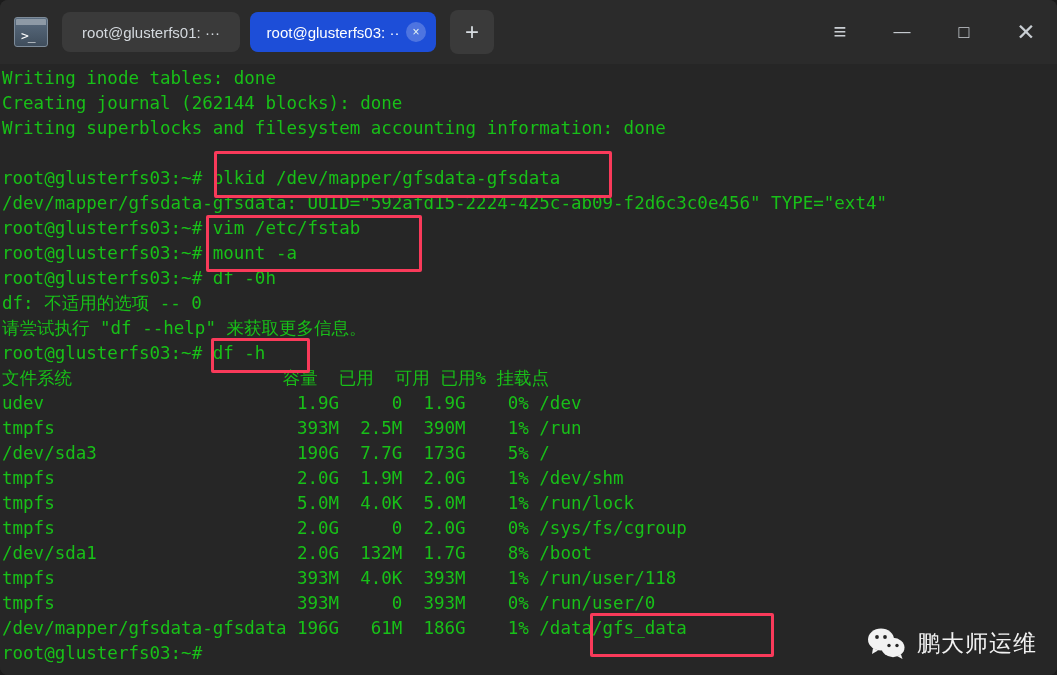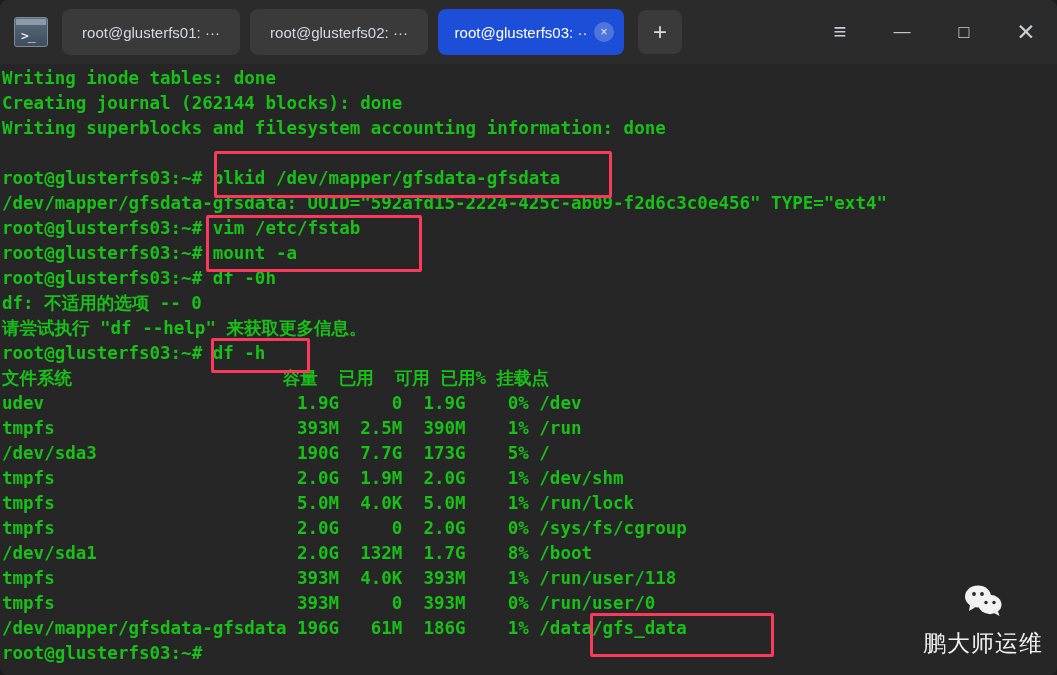--- a/index.html
+++ b/index.html
@@ -56,7 +56,7 @@
     letter-spacing: -1px;
   }
   .tab {
-    height: 46px;
+    height: 40px;
     min-width: 178px;
     border-radius: 8px;
     background: #3a3a3a;

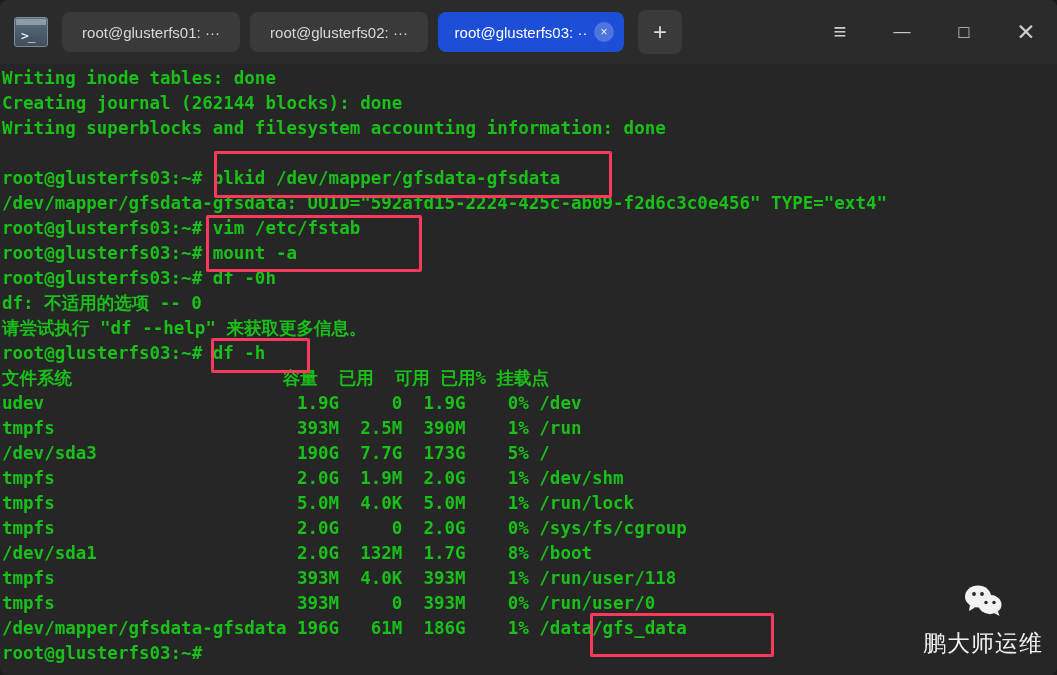--- a/index.html
+++ b/index.html
@@ -187,9 +187,6 @@
       <span class="label">root@glusterfs01: ···</span>
     </div>
 
-    <div class="tab">
-      <span class="label">root@glusterfs02: ···</span>
-    </div>
 
     <div class="tab active" style="min-width:186px;padding-right:34px;">
       <span class="label">root@glusterfs03: ··</span>

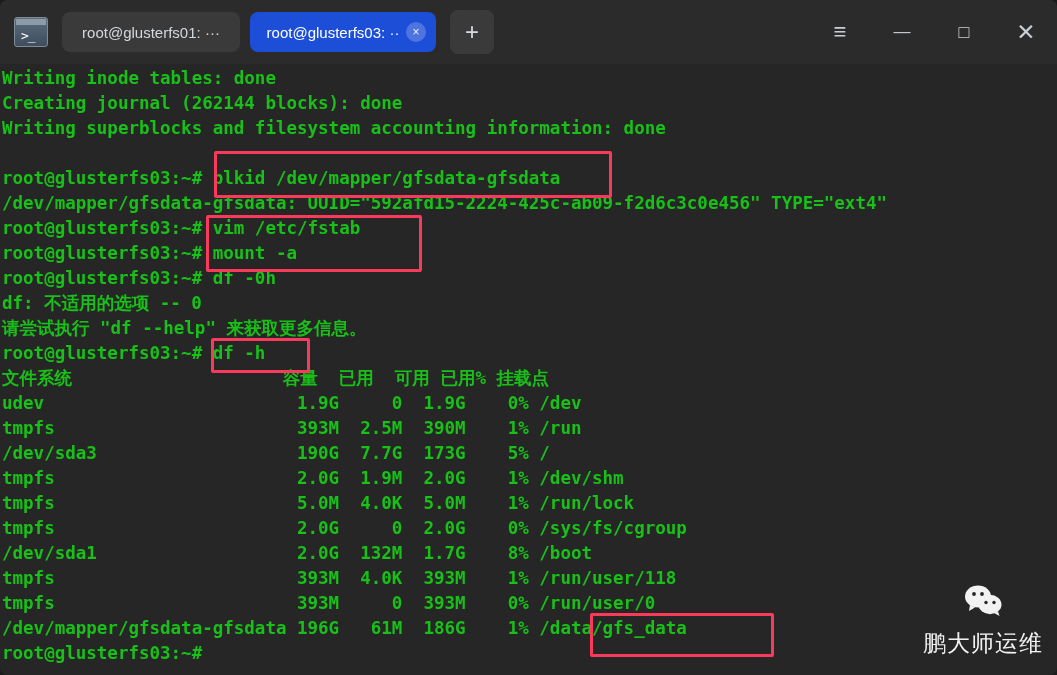--- a/index.html
+++ b/index.html
@@ -143,7 +143,7 @@
     padding-top: 2px;
     box-sizing: border-box;
   }
-  .line { height: 25px; white-space: pre; font-weight: bold; }
+  .line { height: 25px; white-space: pre; }
 
   
   .redbox {

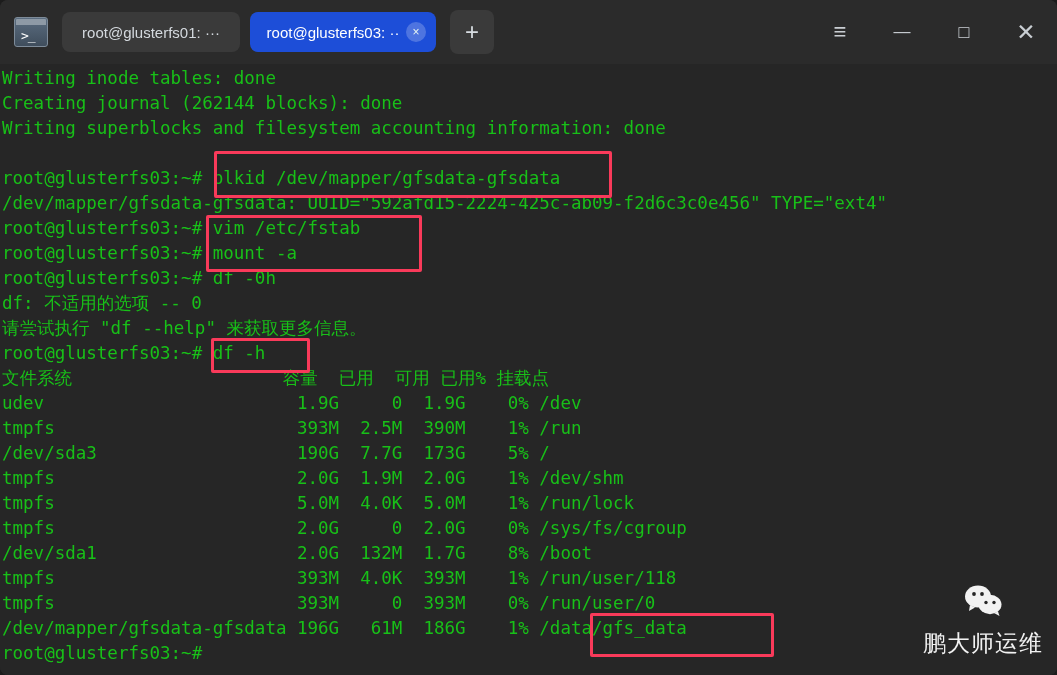--- a/index.html
+++ b/index.html
@@ -157,12 +157,11 @@
   
   .watermark {
     position: absolute;
-    right: 14px;
+    right: 20px;
     bottom: 16px;
     display: flex;
     align-items: center;
     gap: 12px;
-    flex-direction: column;
   }
   .wm-text {
     color: #f2f2f2;

